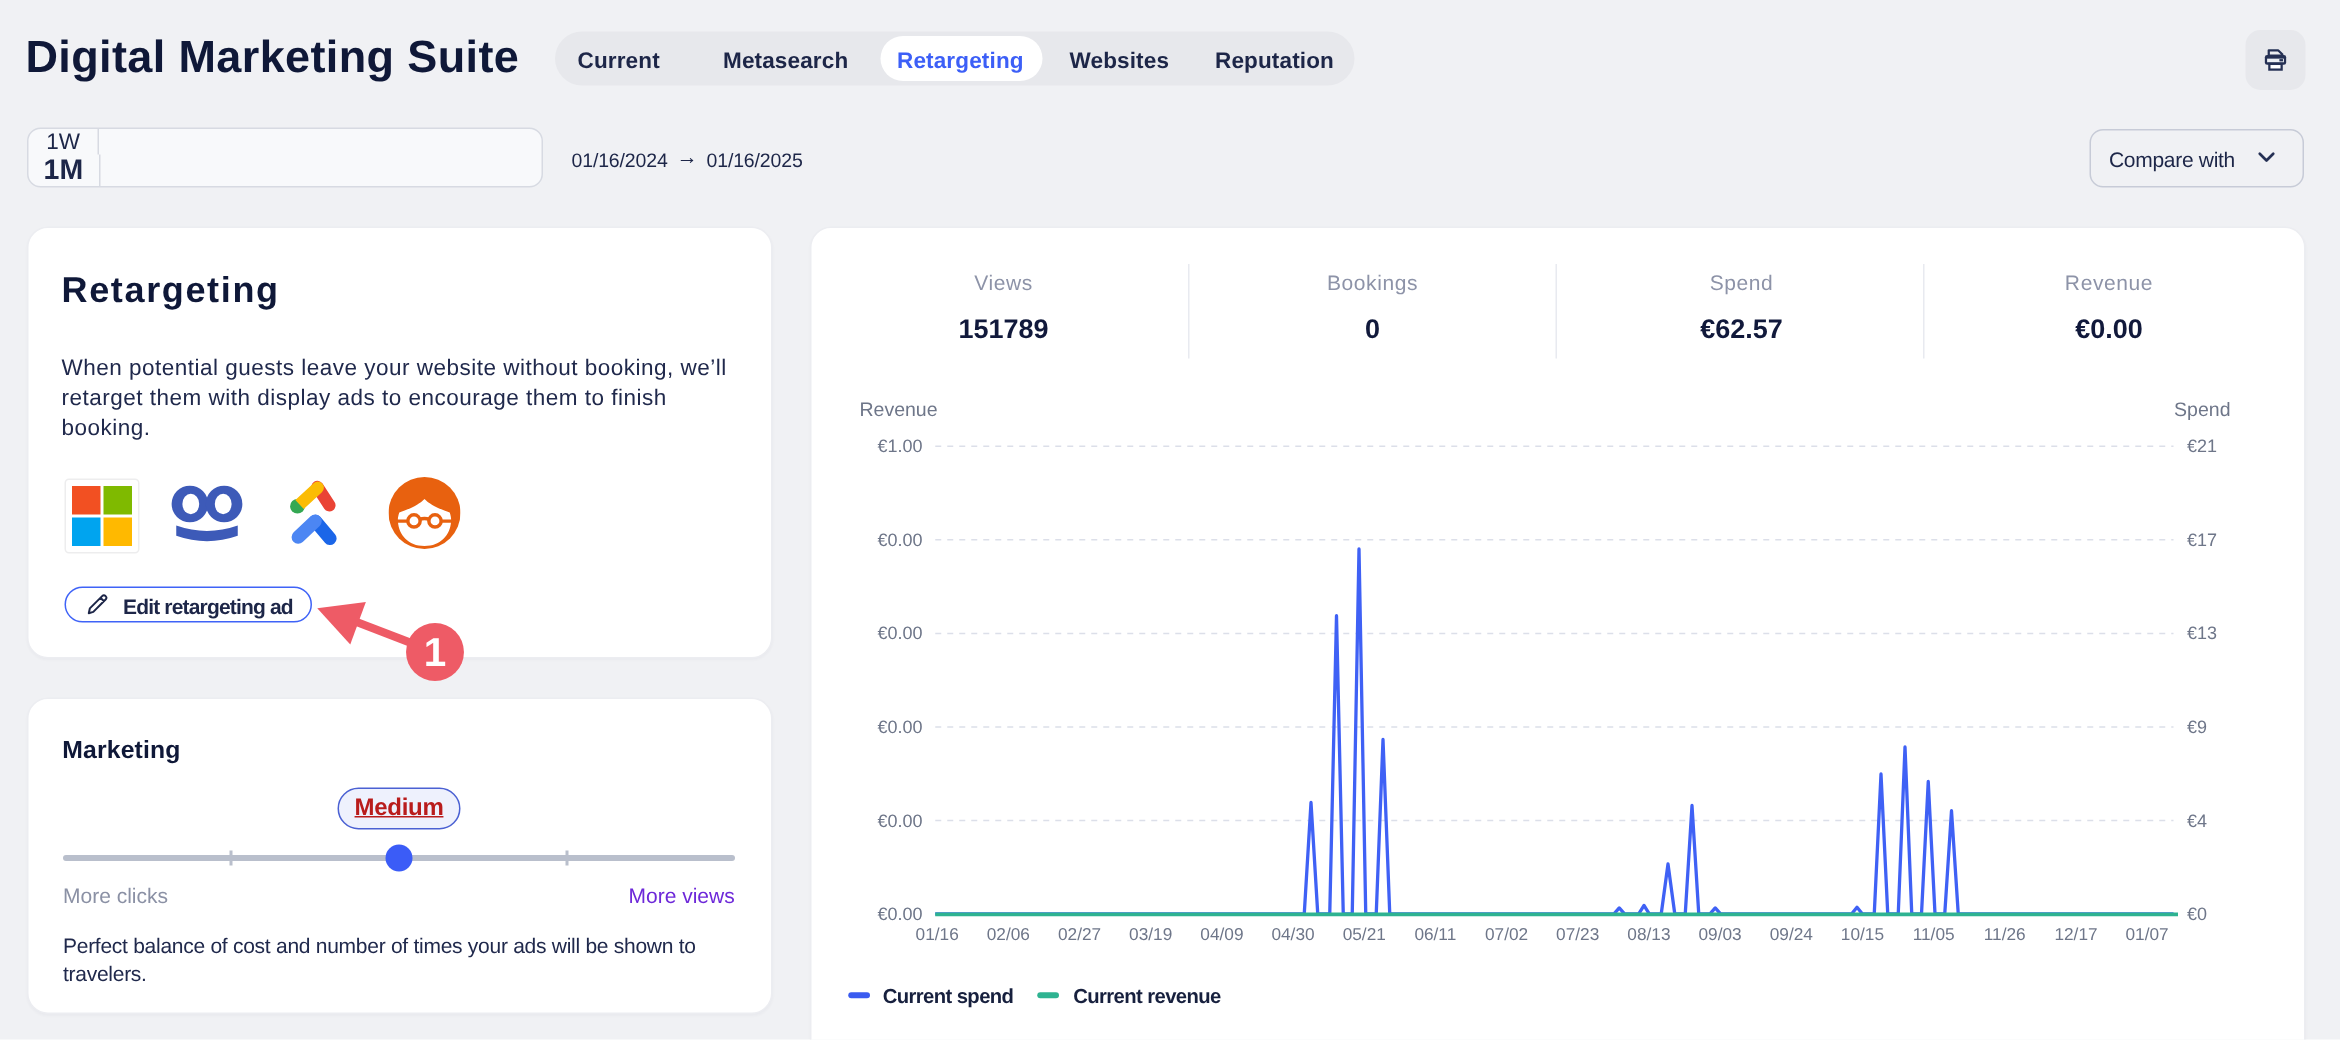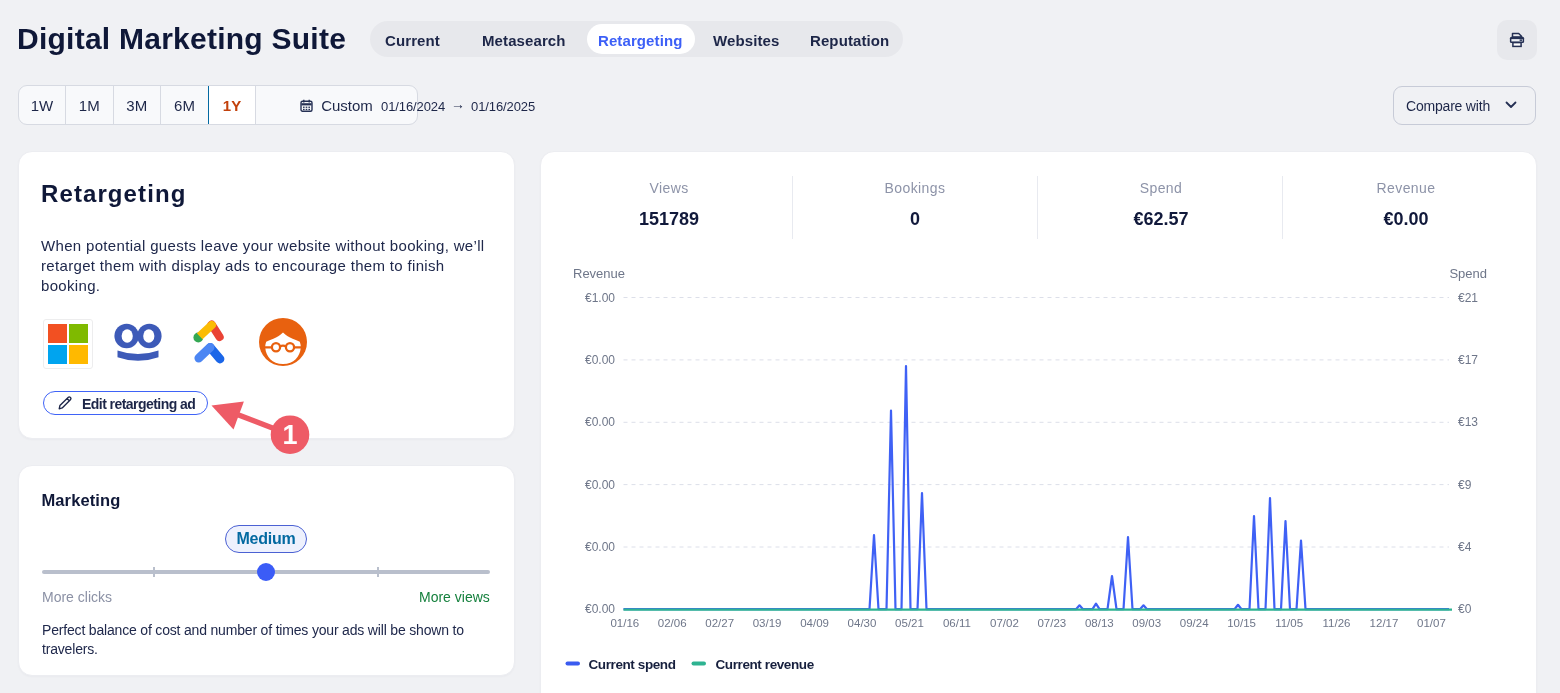--- a/index.html
+++ b/index.html
@@ -30,7 +30,7 @@
   <rect x="3.9" y="10.6" width="8.2" height="3.8" fill="#fff" stroke="#253054" stroke-width="1.5"></rect>
 </svg>
 
-<div class="abs" style="left:18px; top:85px; width:400px; height:40px; background:#f8f9fb; border:1px solid #d7dae2; border-radius:9px; display:flex; overflow:hidden;">
+<div class="abs" style="left:18px; top:85px; width:344px; height:40px; background:#f8f9fb; border:1px solid #d7dae2; border-radius:9px; display:flex; overflow:hidden;flex-direction:column;">
   <div style="width:47px; border-right:1px solid #d7dae2; display:flex; align-items:center; justify-content:center; font-size:15px;">1W</div>
   <div style="width:47.5px; border-right:1px solid #d7dae2; display:flex; align-items:center; justify-content:center; font-size:15px;">1M</div>
   <div style="width:47.5px; border-right:1px solid #d7dae2; display:flex; align-items:center; justify-content:center; font-size:15px;">3M</div>

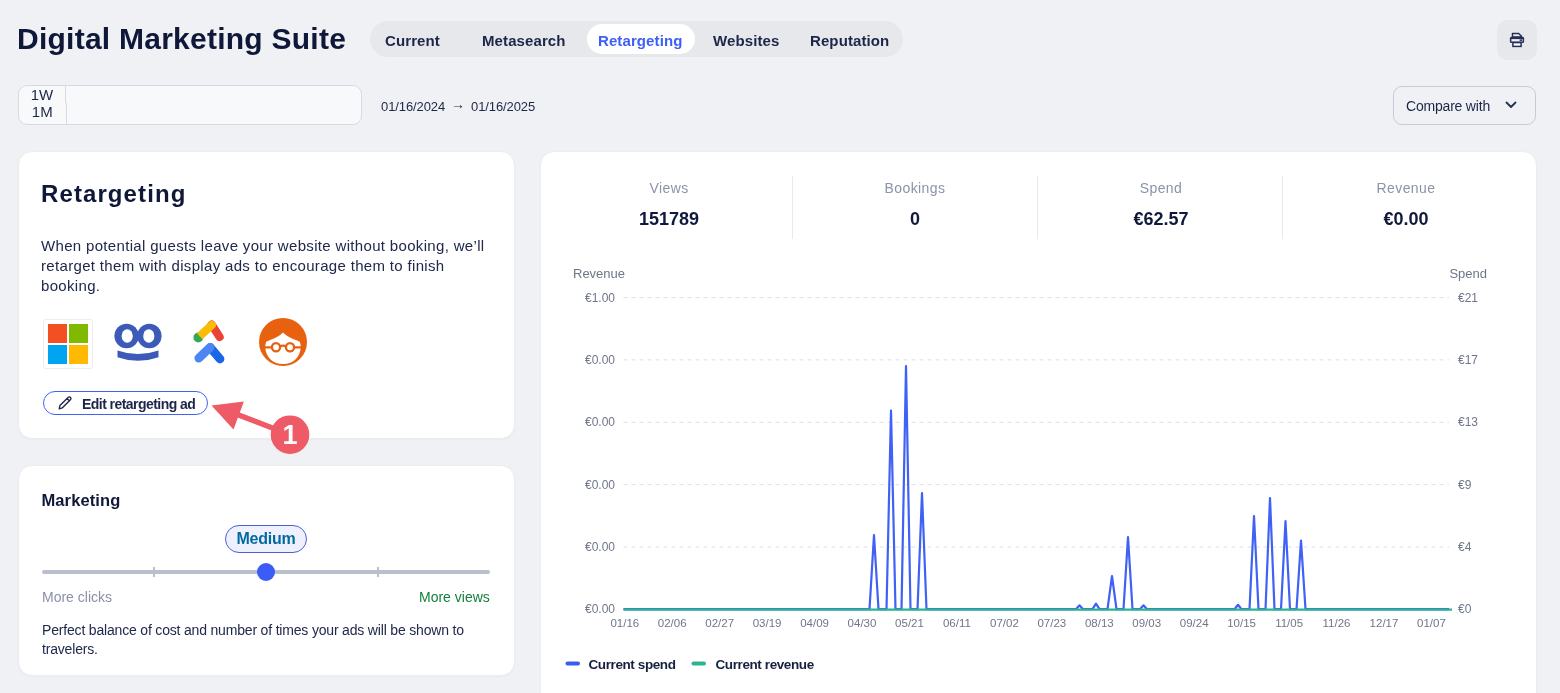--- a/index.html
+++ b/index.html
@@ -32,7 +32,7 @@
 
 <div class="abs" style="left:18px; top:85px; width:344px; height:40px; background:#f8f9fb; border:1px solid #d7dae2; border-radius:9px; display:flex; overflow:hidden;flex-direction:column;">
   <div style="width:47px; border-right:1px solid #d7dae2; display:flex; align-items:center; justify-content:center; font-size:15px;">1W</div>
-  <div style="width:47.5px; border-right:1px solid #d7dae2; display:flex; align-items:center; justify-content:center; font-size:15px;">1M</div>
+  <div style="width:47.5px; border-right:1px solid #d7dae2; display:flex; align-items:center; justify-content:center; font-size:19px;font-weight:bold;">1M</div>
   <div style="width:47.5px; border-right:1px solid #d7dae2; display:flex; align-items:center; justify-content:center; font-size:15px;">3M</div>
   <div style="width:48px; border-right:1px solid #0369a1; display:flex; align-items:center; justify-content:center; font-size:15px;">6M</div>
   <div style="width:47px; border-right:1px solid #d7dae2; display:flex; align-items:center; justify-content:center; font-size:15px; font-weight:bold; color:#c2410c; background:#fff;">1Y</div>

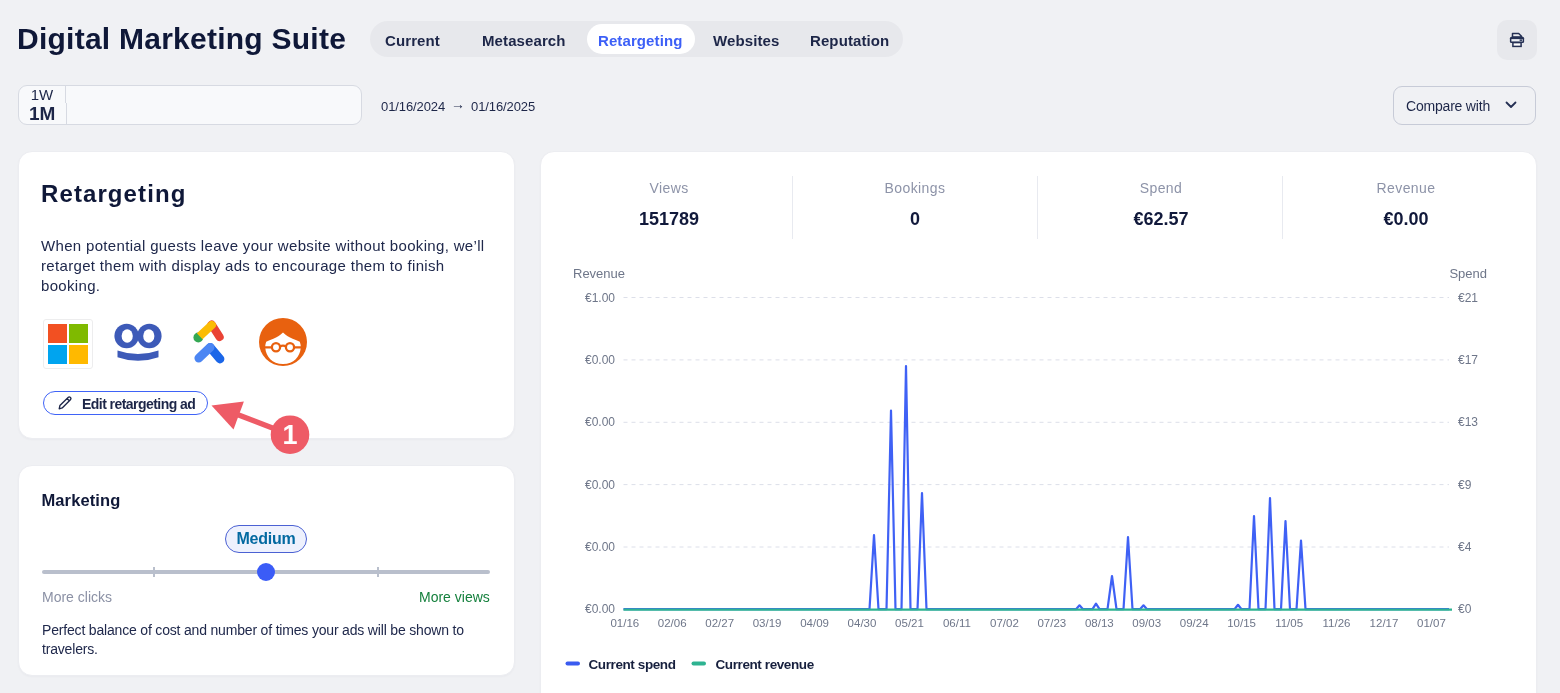--- a/index.html
+++ b/index.html
@@ -133,7 +133,7 @@
 
 <div class="card" style="left:18px; top:465px; width:497px; height:211px;"></div>
 <div class="abs" style="left:41.5px; top:491px; font-size:16.5px; line-height:19px; font-weight:bold; color:#0f1838; letter-spacing:0.1px;">Marketing</div>
-<div class="abs" style="left:225px; top:525px; width:82px; height:28px; background:#eef1fd; border:1.4px solid #4b61d3; border-radius:14px; text-align:center; line-height:25px; font-size:16px; font-weight:bold; color:#0369a1; letter-spacing:-0.2px;">Medium</div>
+<div class="abs" style="left:225px; top:525px; width:82px; height:28px; background:#eef1fd; border:1.4px solid #4b61d3; border-radius:14px; text-align:center; line-height:25px; font-size:16px; font-weight:bold; color:#b91c1c; letter-spacing:-0.2px;text-decoration:underline;">Medium</div>
 <div class="abs" style="left:42px; top:569.5px; width:448px; height:4px; background:#b9bfcc; border-radius:2px;"></div>
 <div class="abs" style="left:153px; top:566.5px; width:2px; height:10px; background:#b9bfcc;"></div>
 <div class="abs" style="left:377px; top:566.5px; width:2px; height:10px; background:#b9bfcc;"></div>

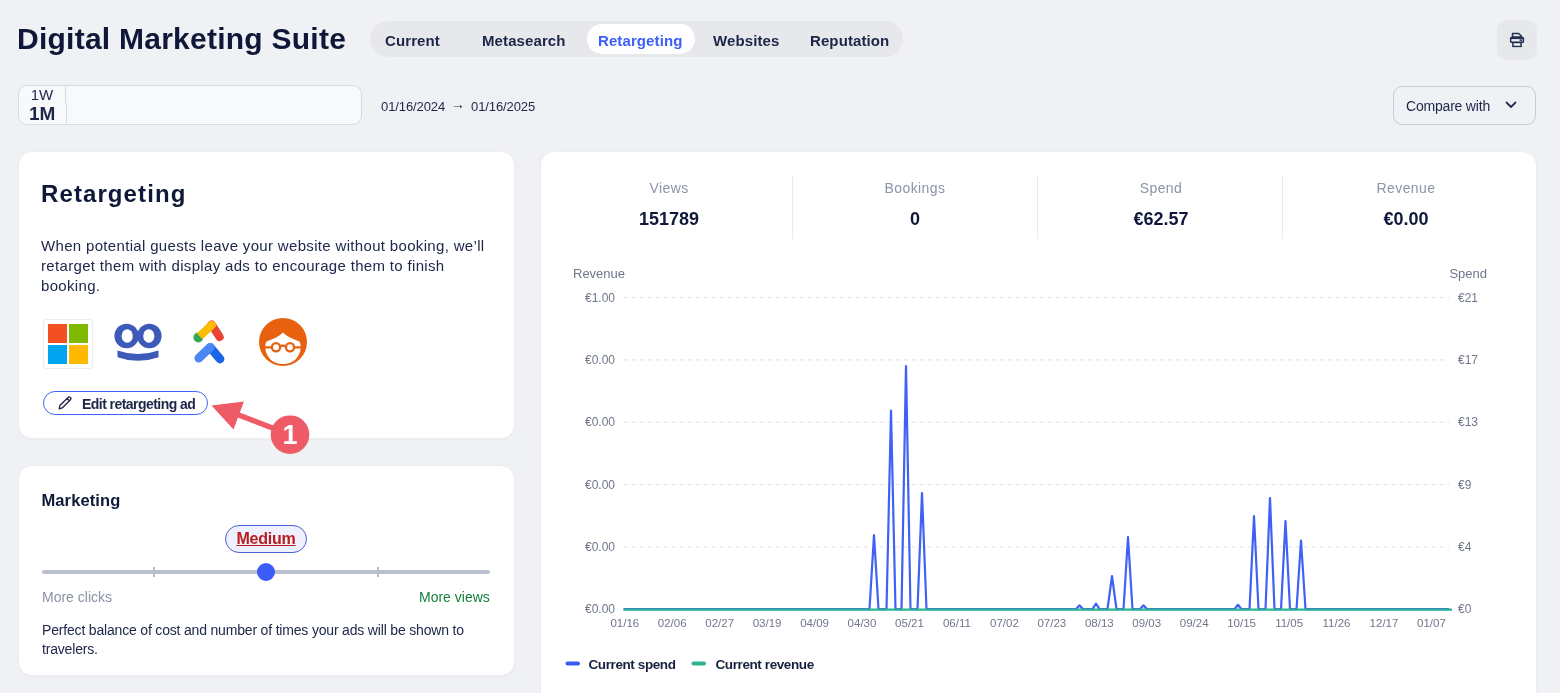--- a/index.html
+++ b/index.html
@@ -139,7 +139,7 @@
 <div class="abs" style="left:377px; top:566.5px; width:2px; height:10px; background:#b9bfcc;"></div>
 <div class="abs" style="left:257px; top:562.5px; width:18px; height:18px; background:#3b5cf7; border-radius:50%;"></div>
 <div class="abs" style="left:42px; top:589px; font-size:14px; color:#8b91a5;">More clicks</div>
-<div class="abs" style="left:419px; top:589px; font-size:14px; color:#15803d;">More views</div>
+<div class="abs" style="left:419px; top:589px; font-size:14px; color:#6d28d9;">More views</div>
 <div class="abs" style="left:42px; top:621px; font-size:14px; line-height:19px; letter-spacing:-0.18px; color:#20294c;">Perfect balance of cost and number of times your ads will be shown to<br>travelers.</div>
 
 <div class="card" style="left:540px; top:151px; width:997px; height:560px; border-radius:14px;"></div>

